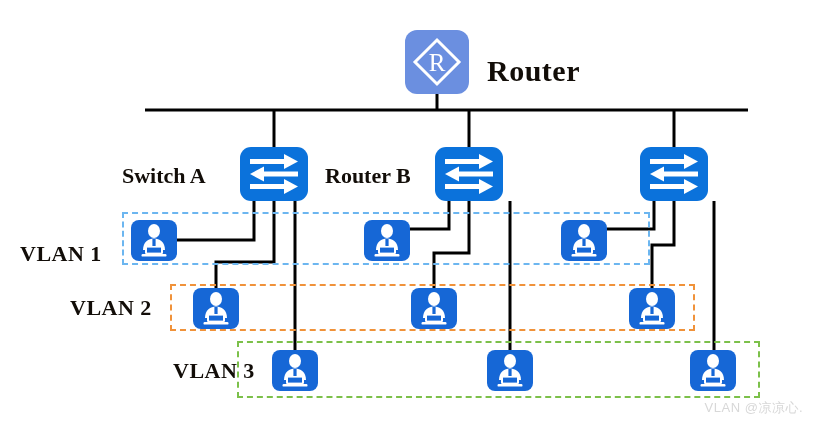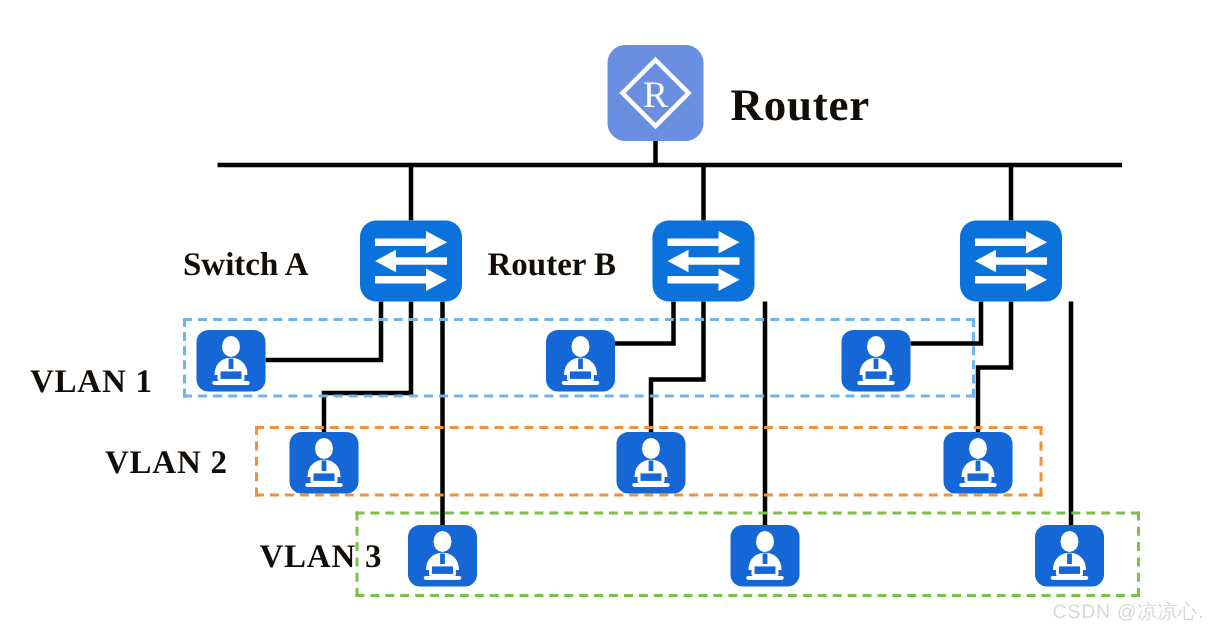--- a/index.html
+++ b/index.html
@@ -242,7 +242,7 @@
     </svg>
   </div>
 
-  <div class="watermark">CSDN @凉凉心.</div>
+  <div class="watermark">VLAN @凉凉心.</div>
 
 </div>
 

